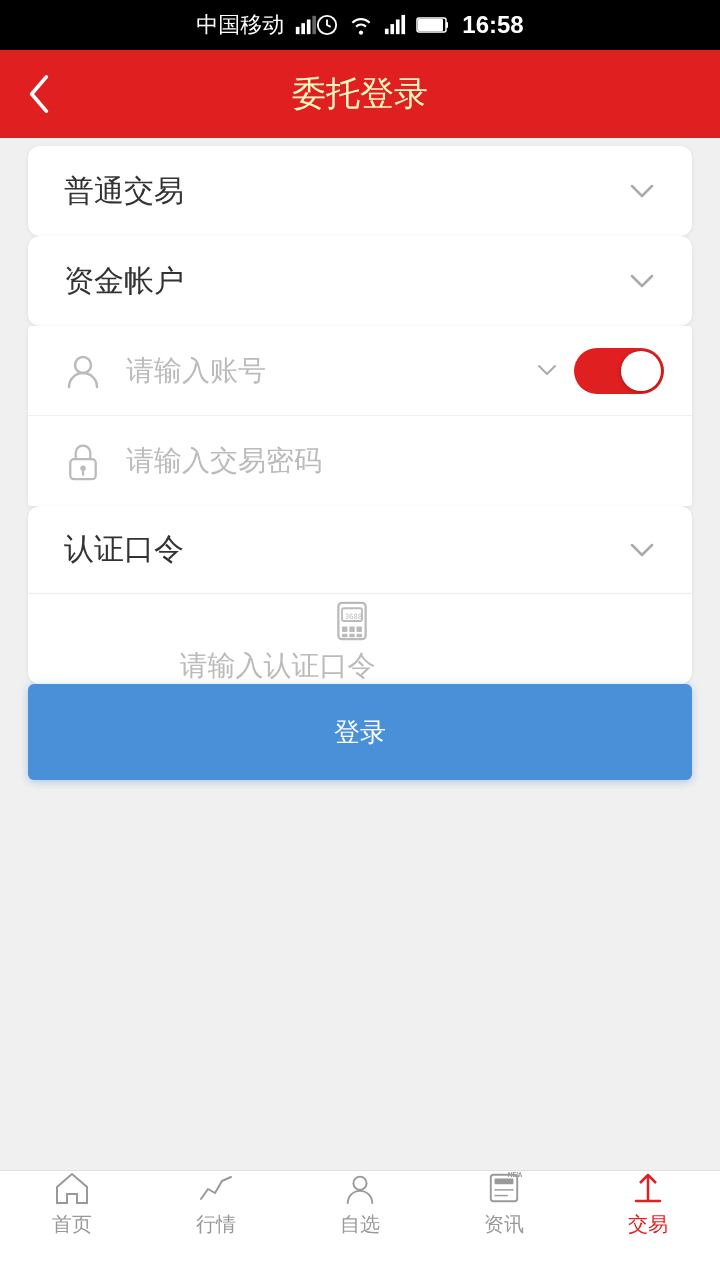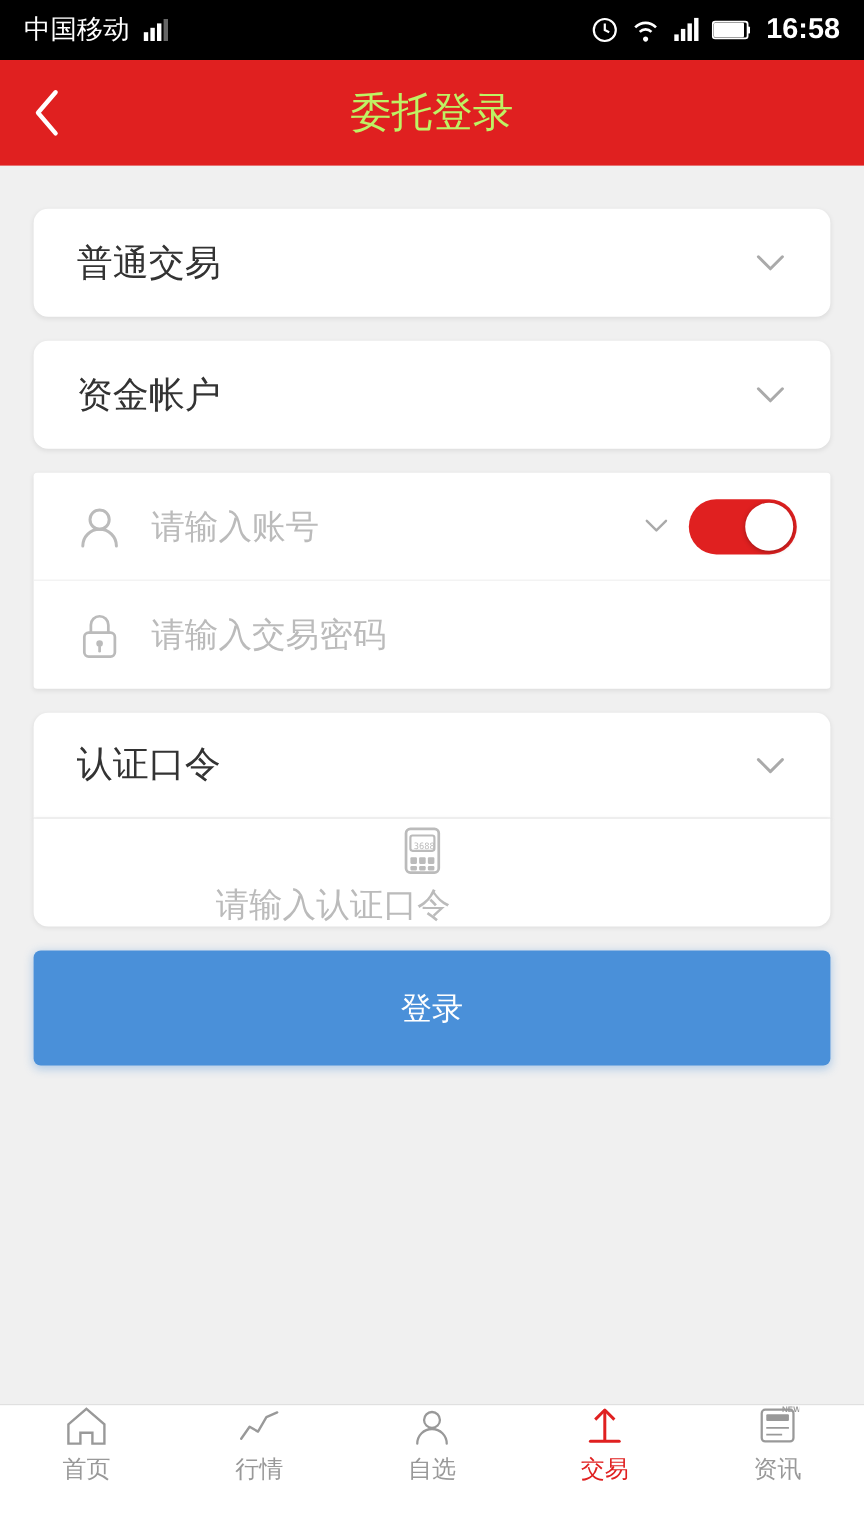--- a/index.html
+++ b/index.html
@@ -20,7 +20,7 @@
       background: #000;
       display: flex;
       align-items: center;
-      justify-content: space-between;
+      justify-content: center;
       padding: 0 20px;
       color: #fff;
       font-size: 22px;

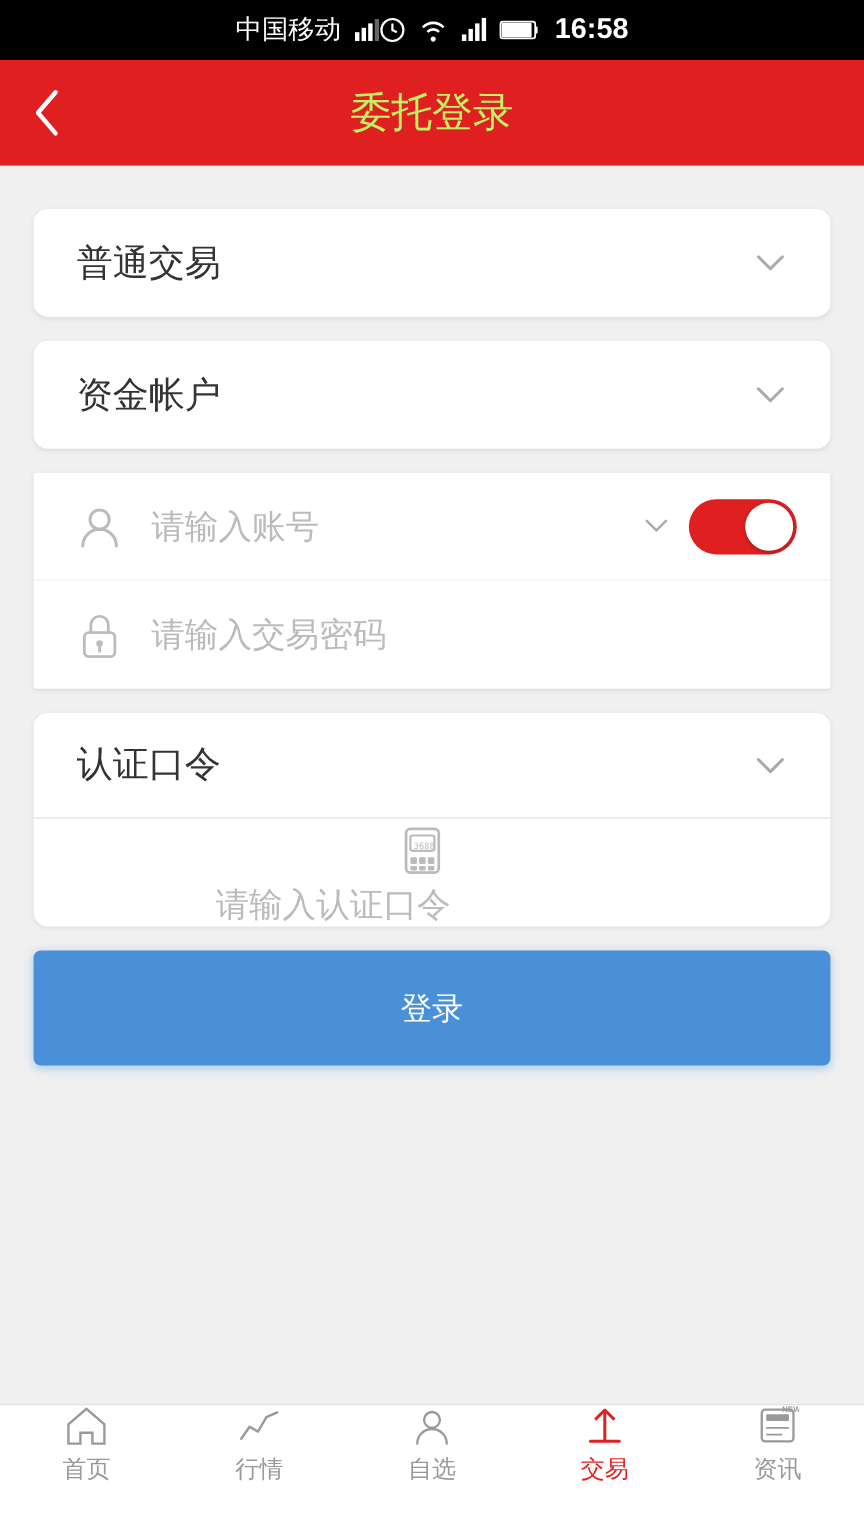--- a/index.html
+++ b/index.html
@@ -46,7 +46,7 @@
       cursor: pointer;
     }
     .header-title {
-      color: #bef264;
+      color: #fef9c3;
       font-size: 34px;
       font-weight: 500;
     }

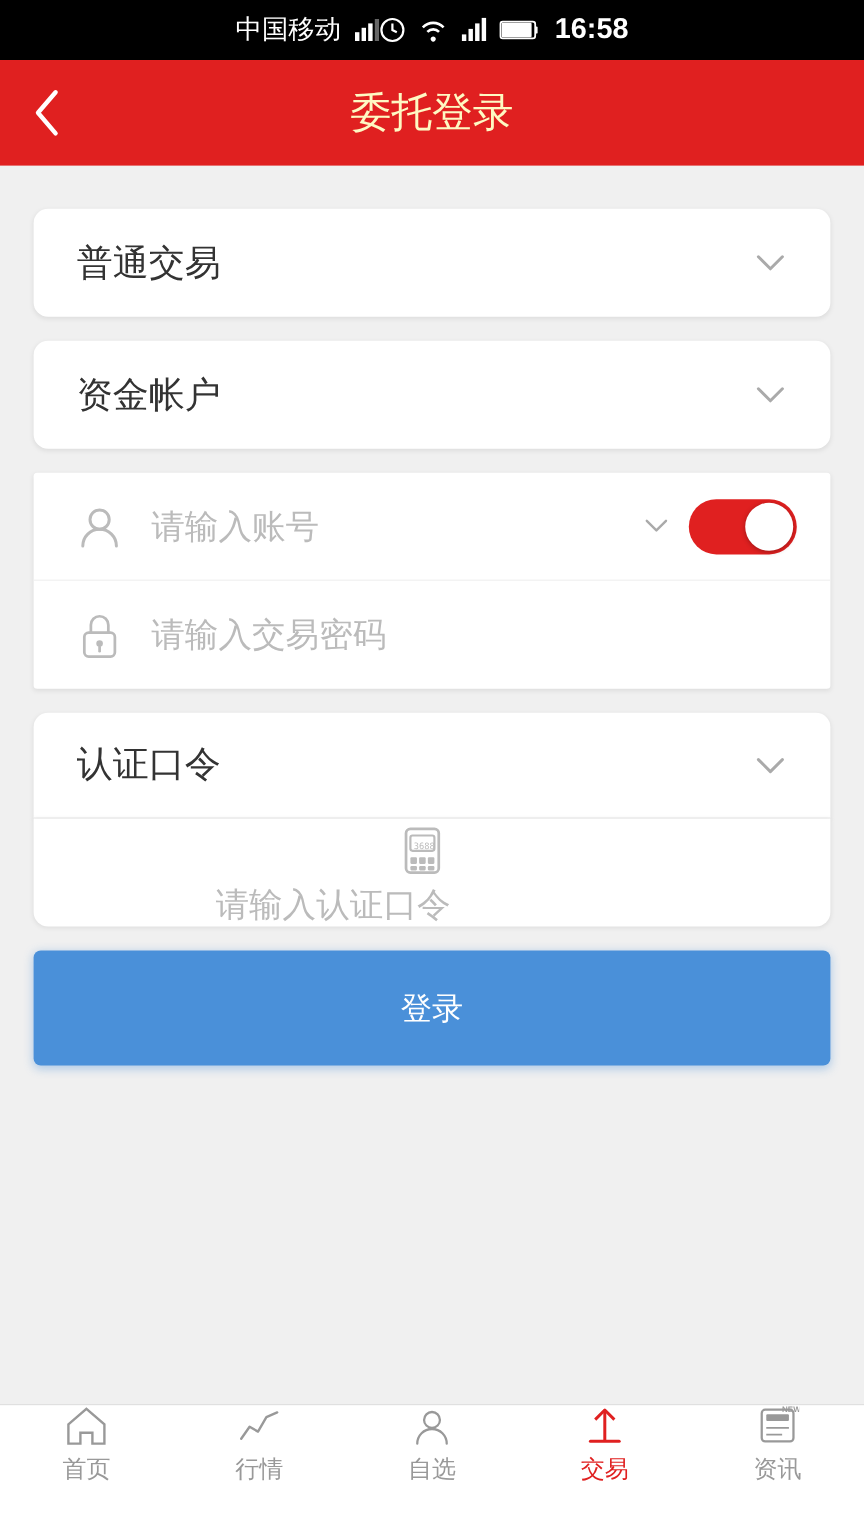--- a/index.html
+++ b/index.html
@@ -54,10 +54,9 @@
     
     .main-content {
       flex: 1;
-      padding: 36px 28px;
+      padding: 8px 28px;
       display: flex;
       flex-direction: column;
-      gap: 20px;
     }
 
     

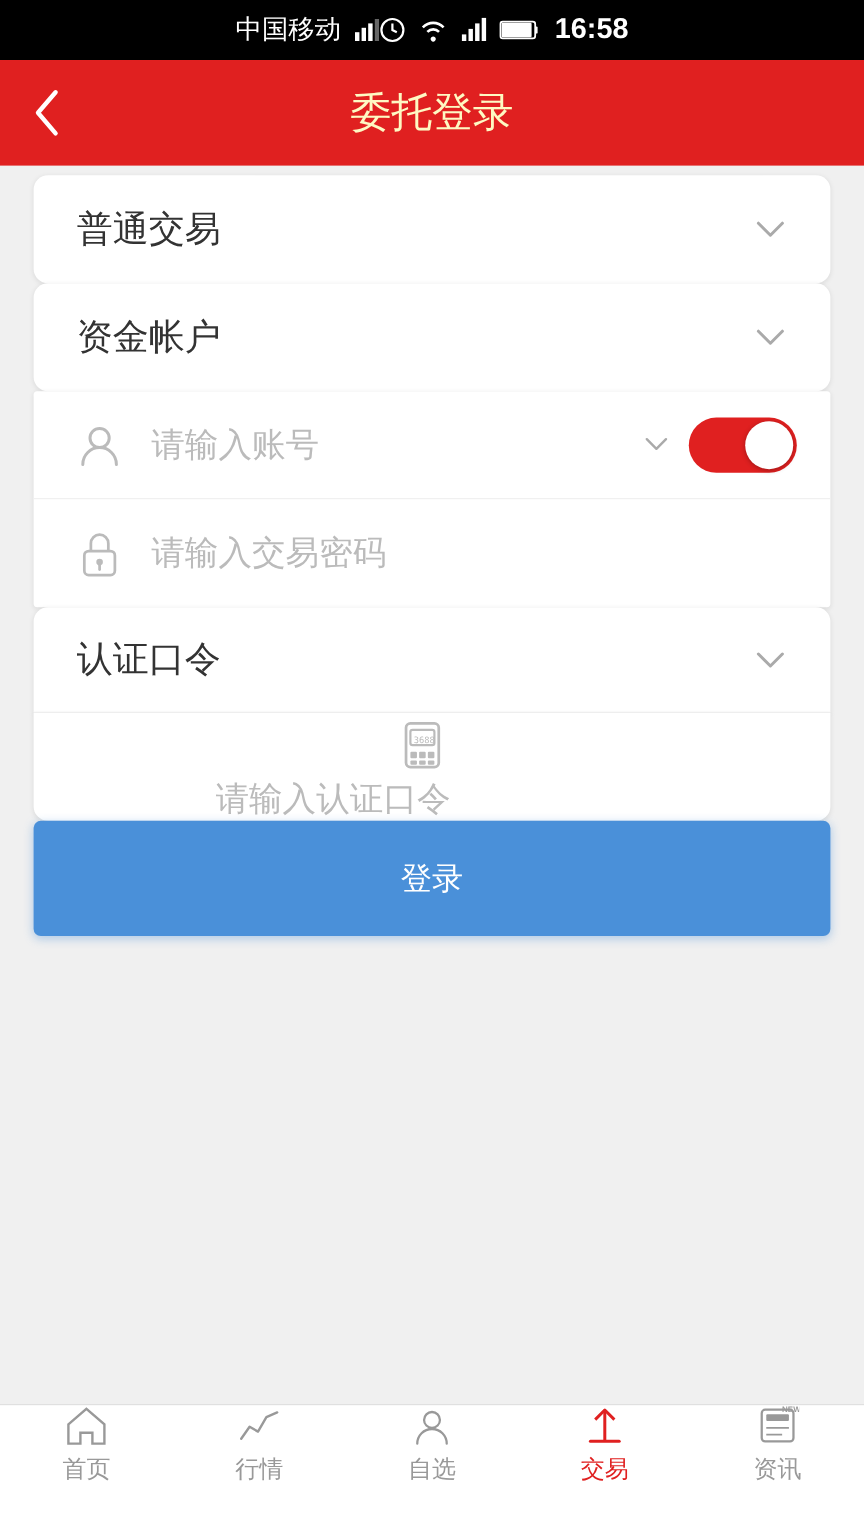--- a/index.html
+++ b/index.html
@@ -401,17 +401,6 @@
     <span class="nav-label">自选</span>
   </div>
 
-  <div class="nav-item active">
-    <div class="nav-icon">
-      <svg width="40" height="34" viewBox="0 0 40 34" fill="none">
-        <line x1="20" y1="4" x2="20" y2="30" stroke="#e02020" stroke-width="2.5"></line>
-        <polyline points="12,12 20,4 28,12" stroke="#e02020" stroke-width="2.5" fill="none" stroke-linejoin="round"></polyline>
-        <line x1="8" y1="30" x2="32" y2="30" stroke="#e02020" stroke-width="2.5" stroke-linecap="round"></line>
-      </svg>
-    </div>
-    <span class="nav-label" style="color:#e02020;">交易</span>
-  </div>
-
   <div class="nav-item">
     <div class="nav-icon">
       <svg width="36" height="34" viewBox="0 0 36 36" fill="none">
@@ -425,6 +414,17 @@
     <span class="nav-label">资讯</span>
   </div>
 
+  <div class="nav-item active">
+    <div class="nav-icon">
+      <svg width="40" height="34" viewBox="0 0 40 34" fill="none">
+        <line x1="20" y1="4" x2="20" y2="30" stroke="#e02020" stroke-width="2.5"></line>
+        <polyline points="12,12 20,4 28,12" stroke="#e02020" stroke-width="2.5" fill="none" stroke-linejoin="round"></polyline>
+        <line x1="8" y1="30" x2="32" y2="30" stroke="#e02020" stroke-width="2.5" stroke-linecap="round"></line>
+      </svg>
+    </div>
+    <span class="nav-label" style="color:#e02020;">交易</span>
+  </div>
+
 </div>
 
 </body></html>

